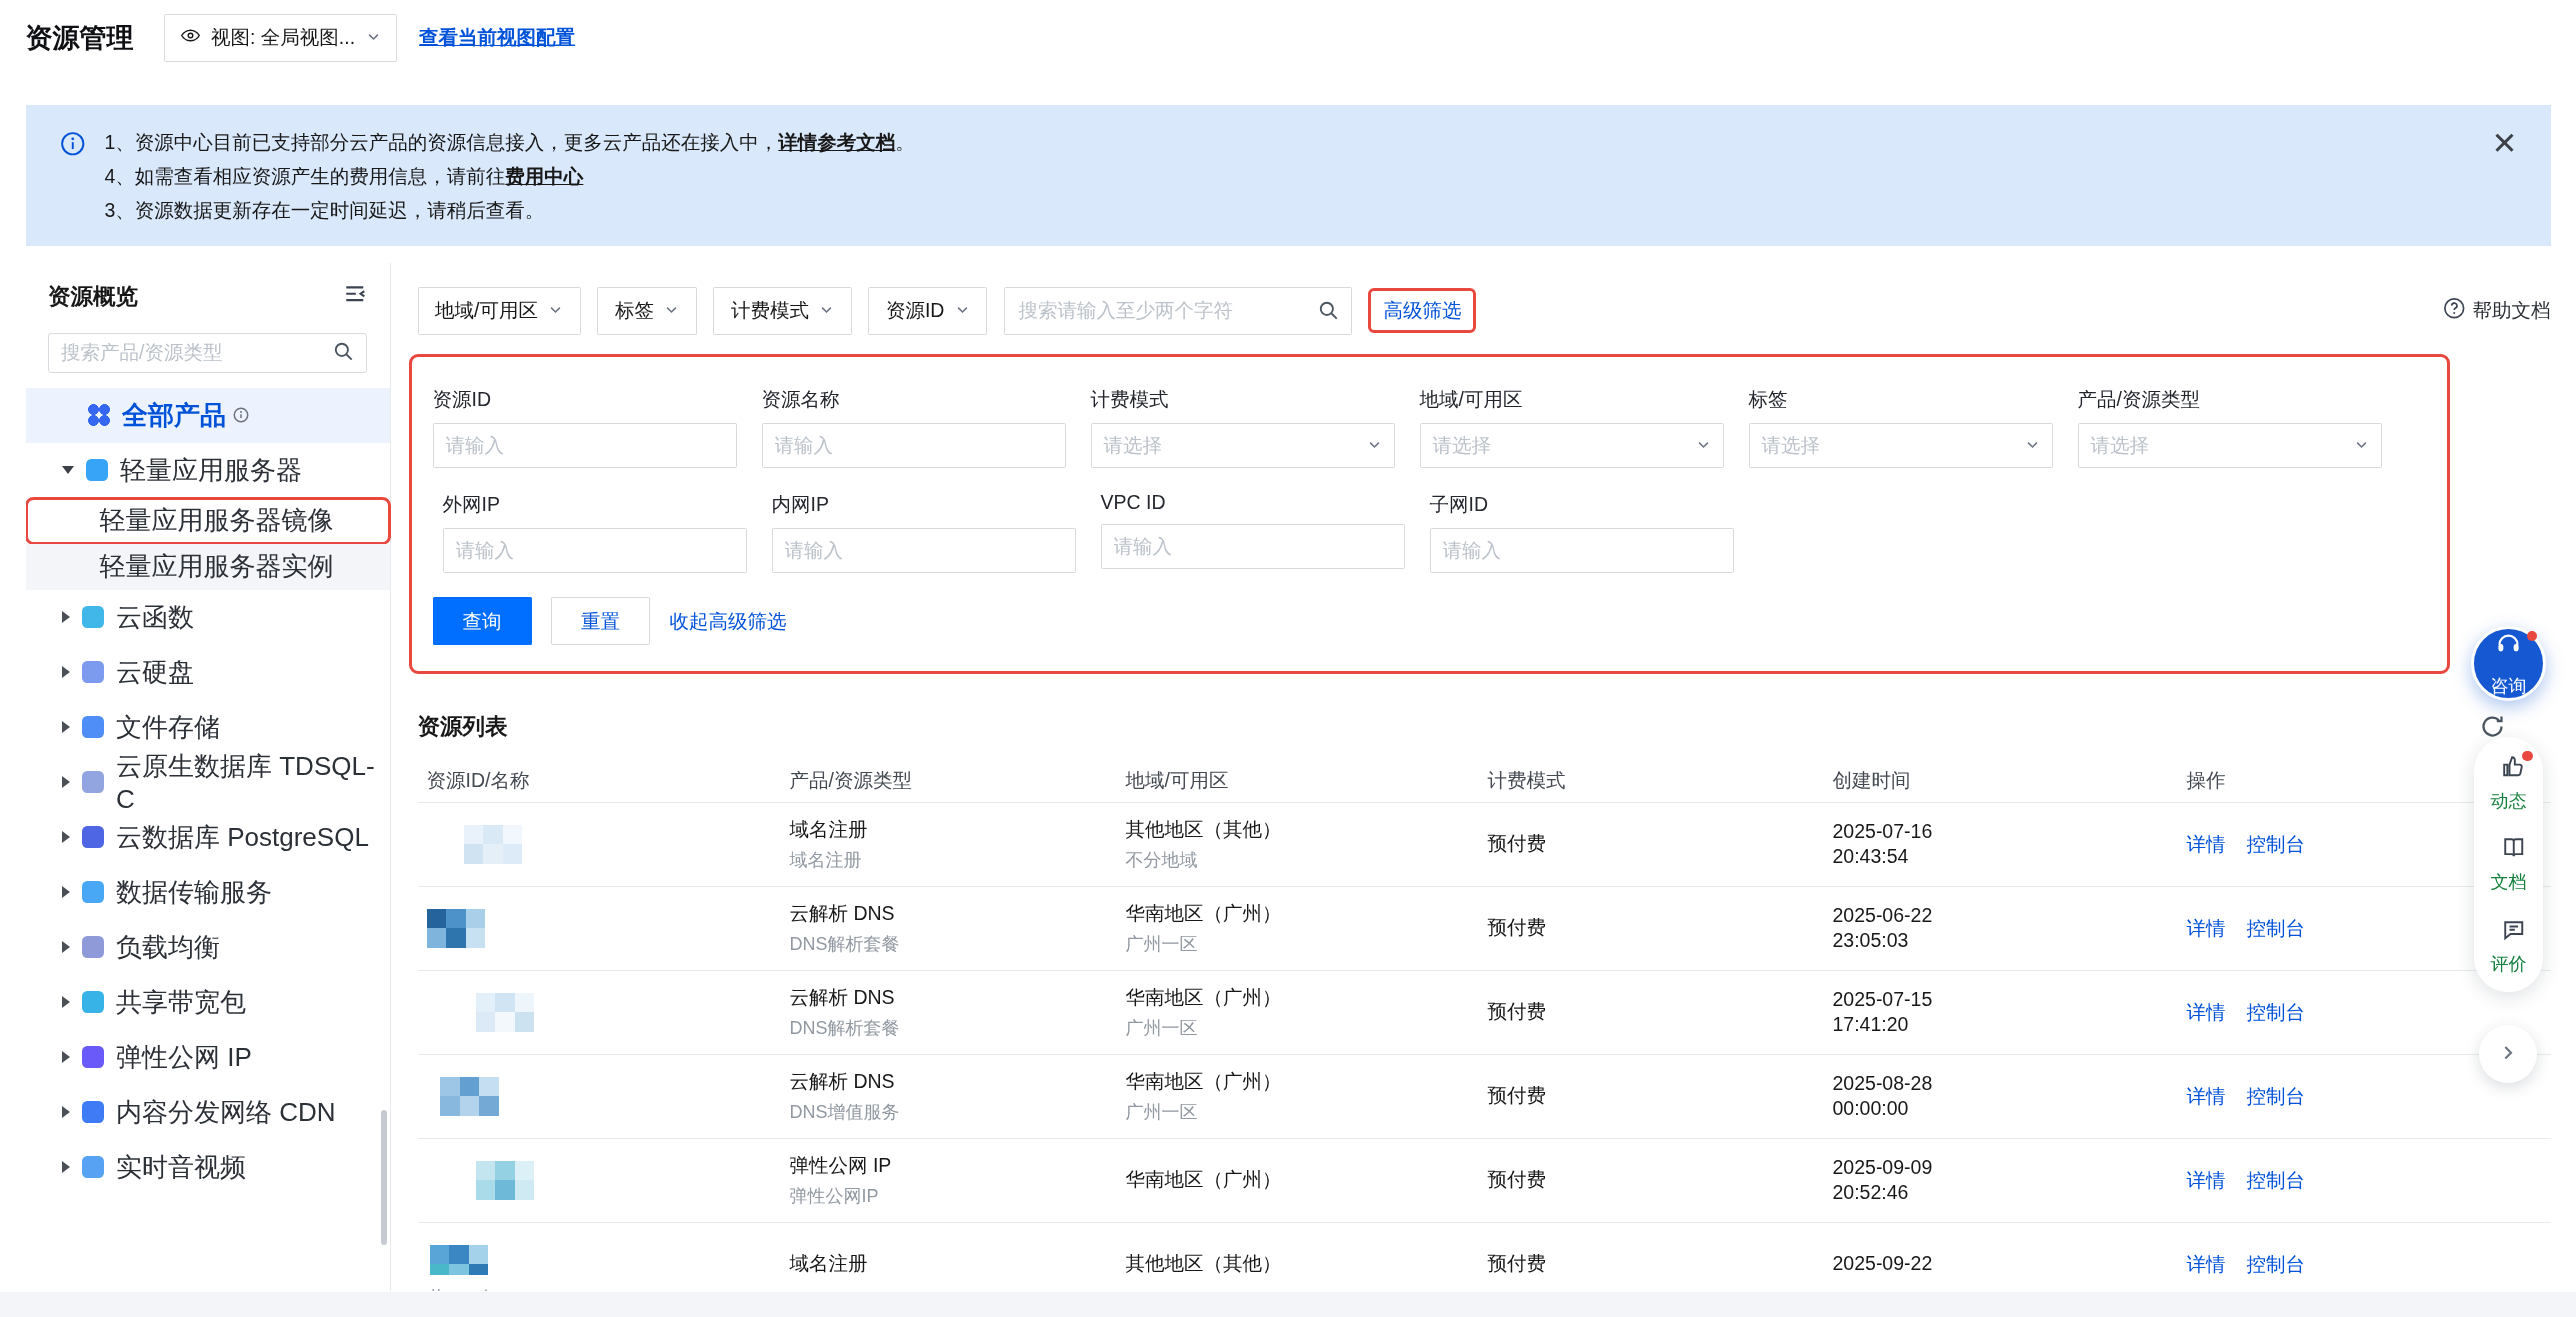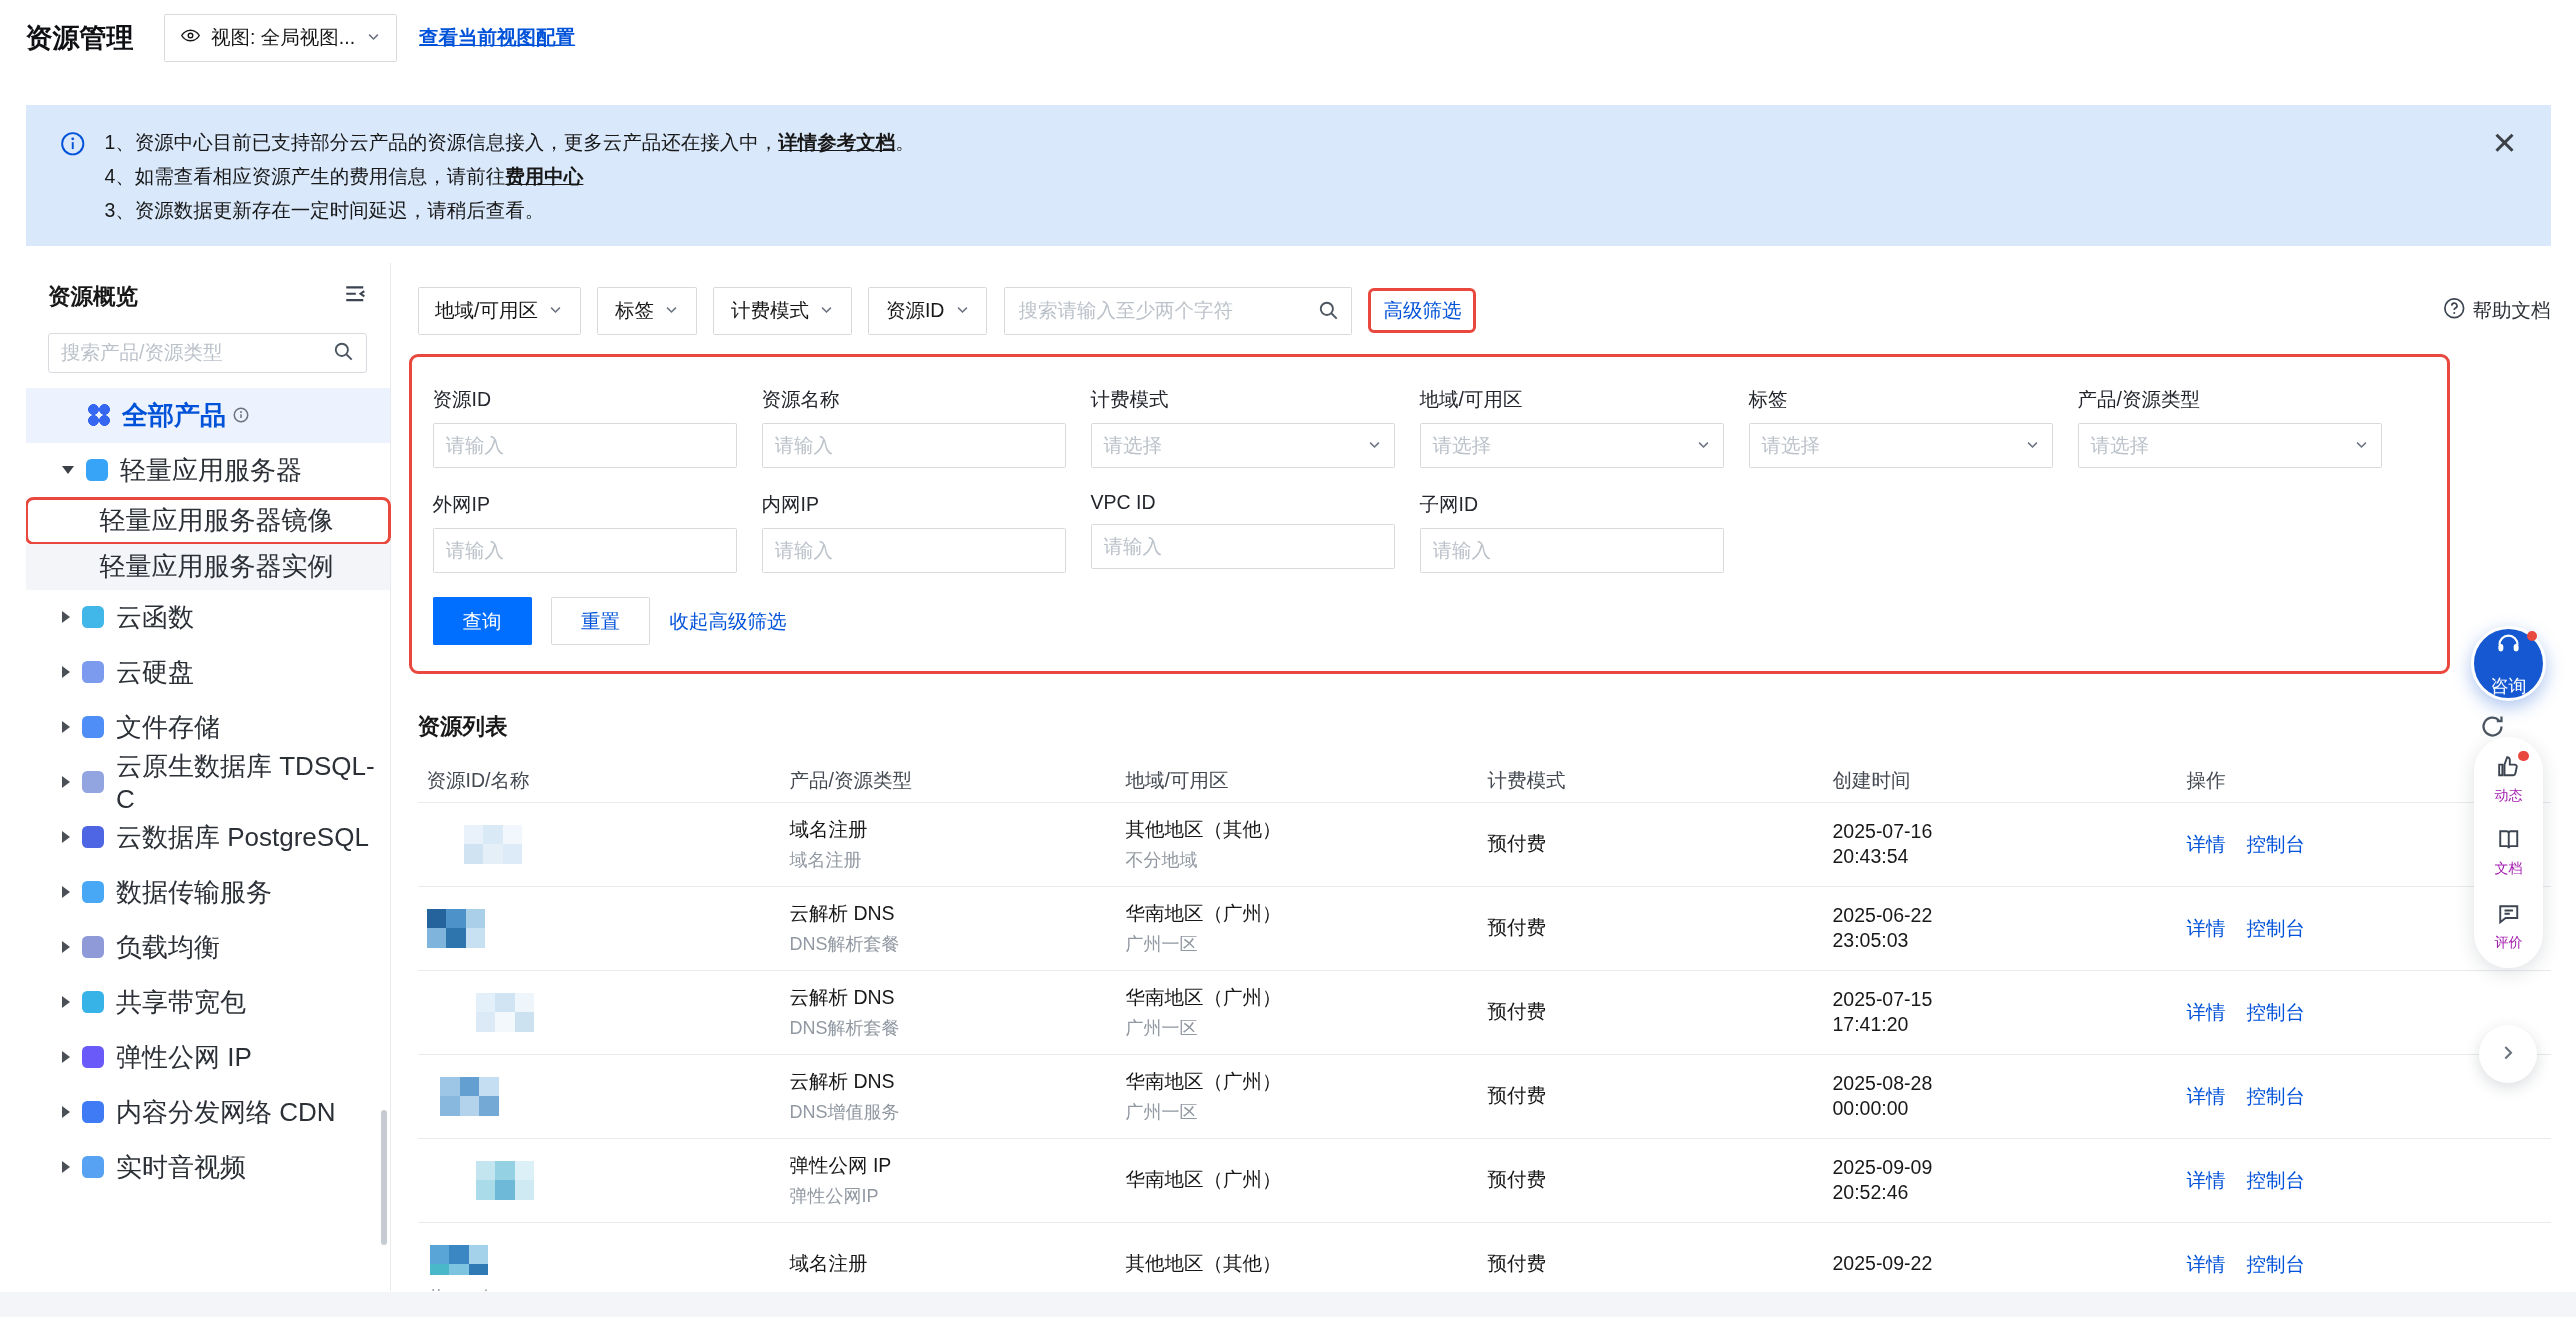--- a/index.html
+++ b/index.html
@@ -56,7 +56,7 @@
   
   .adv-panel{width:2041px;margin-left:-9px;margin-top:19.5px;border:3px solid #e8483e;border-radius:9px;padding:28.5px 21px 25.5px;background:#fff;}
   .adv-grid{display:grid;grid-template-columns:repeat(6,304px);column-gap:25px;}
-  .adv-grid.second{margin-top:22.5px;}
+  .adv-grid.second{margin-top:22.5px;margin-left:10px;}
   .adv-field .f-label{display:block;font-size:19.5px;color:#23262c;margin-bottom:10.5px;}
   .adv-control{height:45px;border:0.7px solid #d9d9d9;border-radius:1.5px;display:flex;align-items:center;padding:0 12px;background:#fff;cursor:text;}
   .adv-control input{border:none;outline:none;flex:1;font-size:19.5px;min-width:0;background:transparent;}

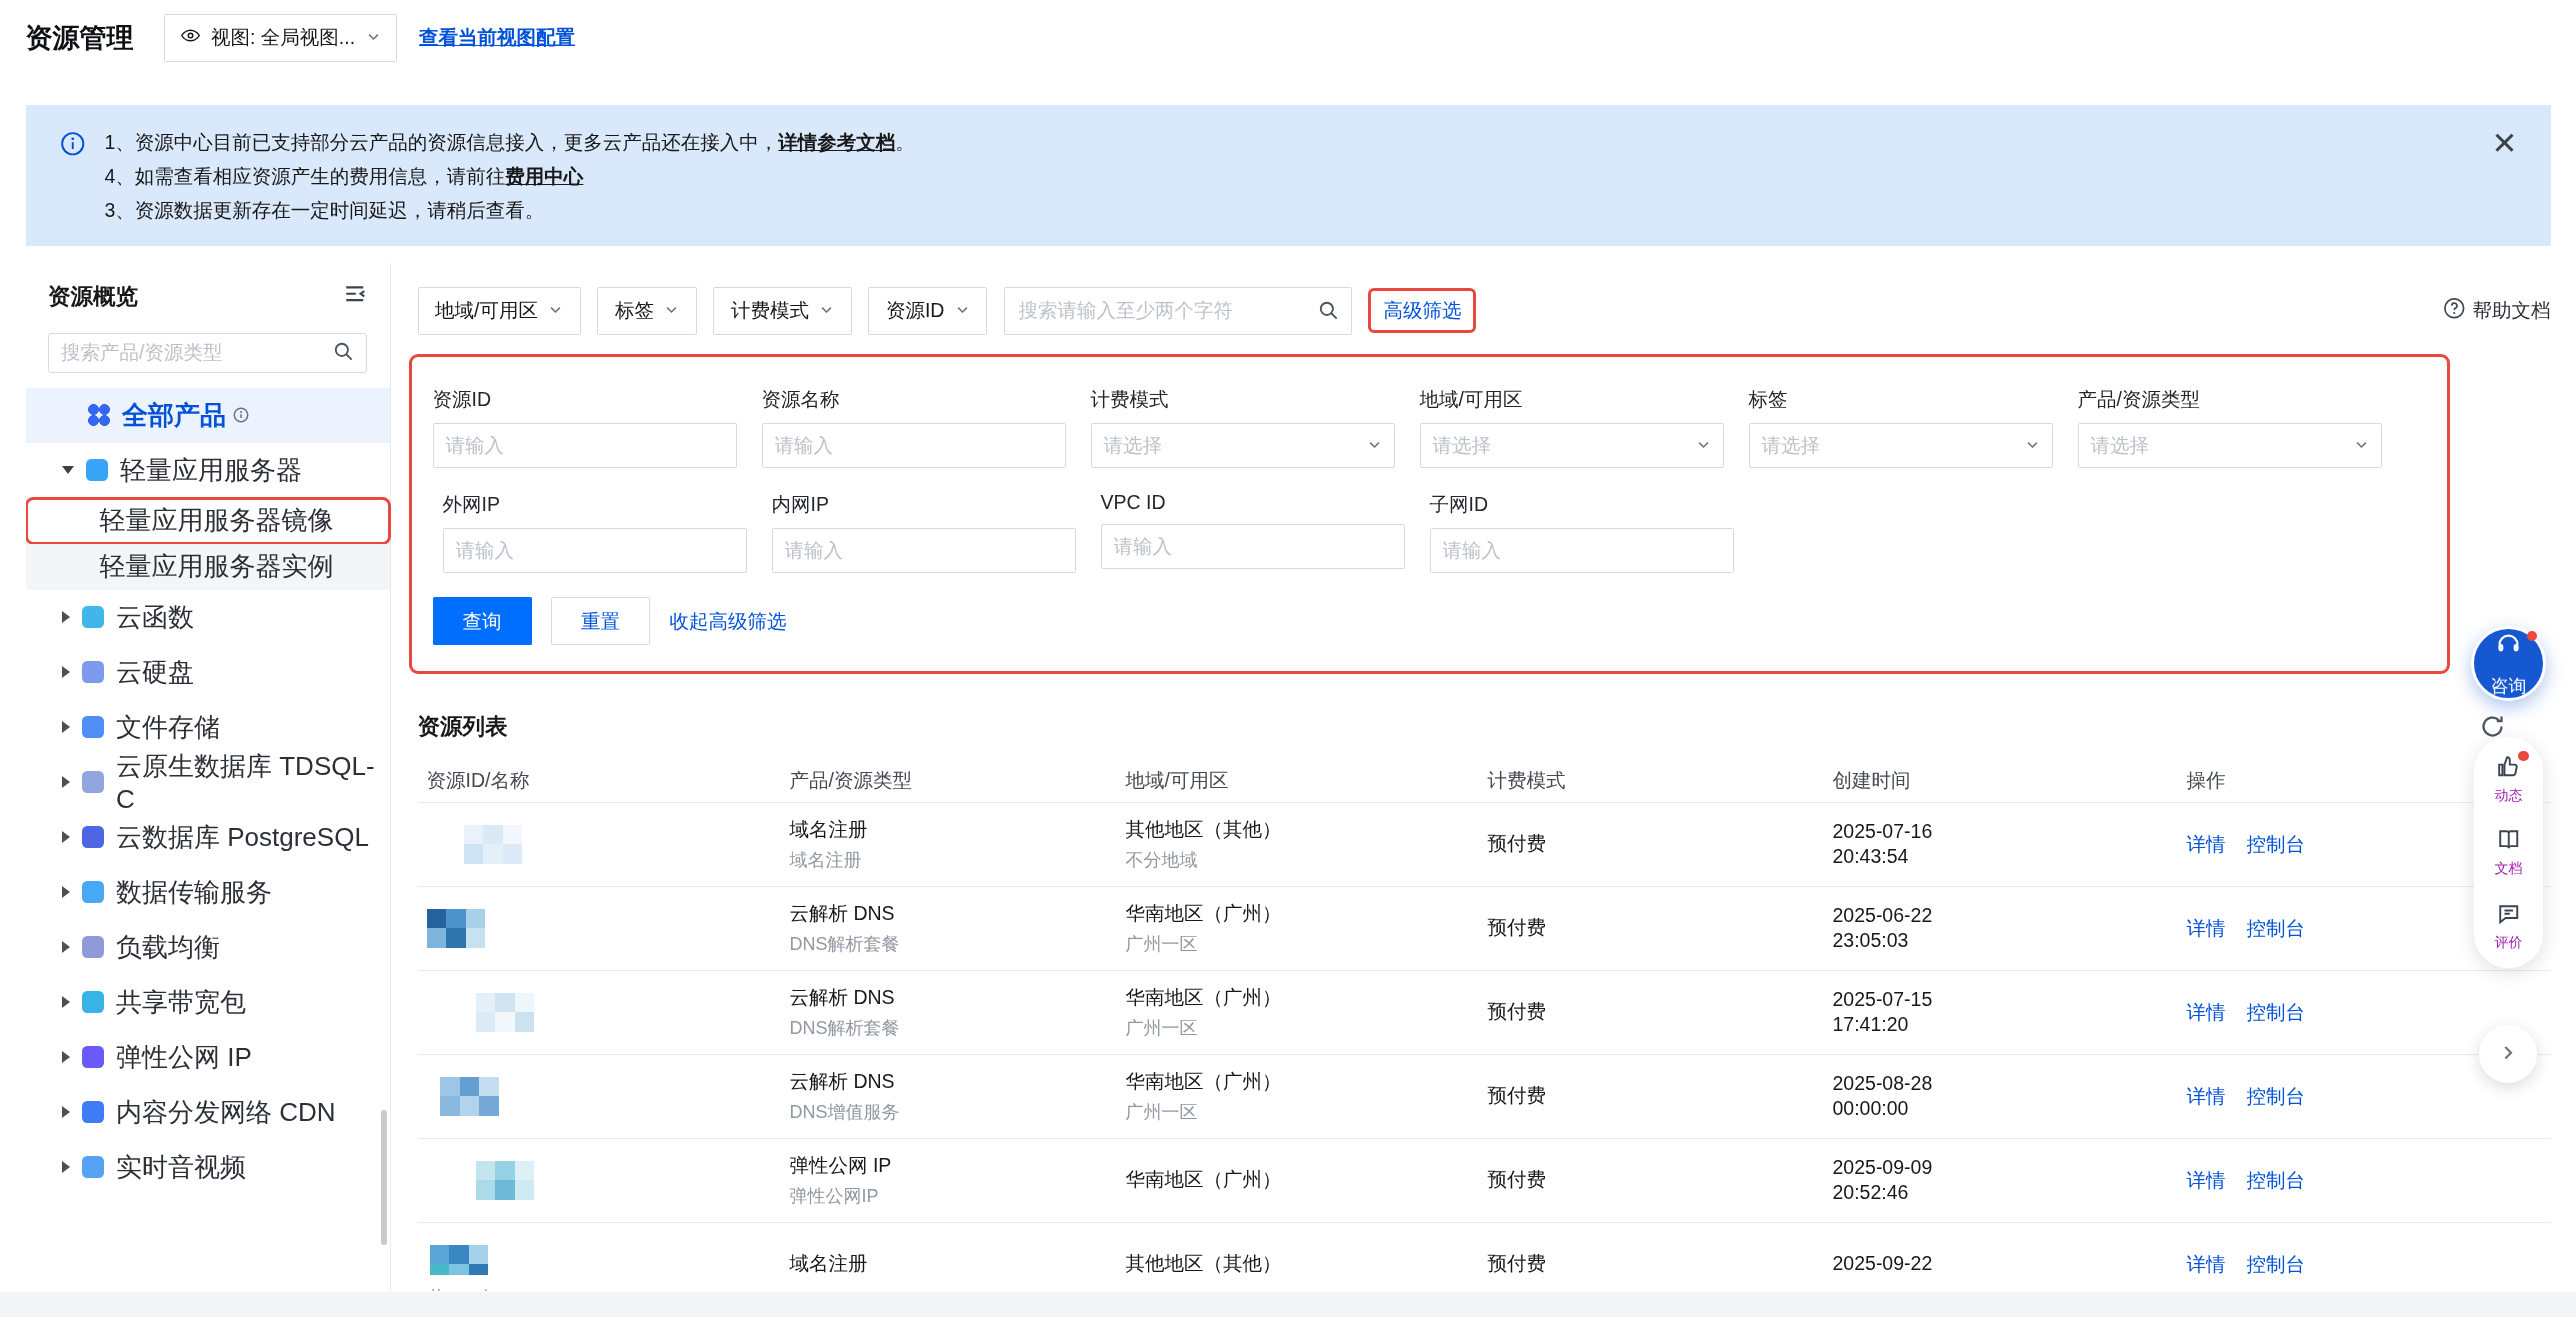--- a/index.html
+++ b/index.html
@@ -86,7 +86,7 @@
   .consult{position:absolute;right:30px;top:626px;width:75px;height:75px;border-radius:50%;background:#1558d1;display:flex;flex-direction:column;align-items:center;justify-content:center;gap:12px;color:#fff;font-size:18px;cursor:pointer;box-shadow:0 6px 18px rgba(21,88,209,.35);z-index:20;border:3px solid #fff;}
   .red-dot{position:absolute;width:10.5px;height:10.5px;border-radius:50%;background:#e8483e;top:1.5px;right:6px;}
   .tool-card{position:absolute;right:33px;top:737px;width:69px;padding:16.5px 0;background:#fff;border-radius:34px;box-shadow:0 4.5px 19.5px rgba(31,41,55,.14);display:flex;flex-direction:column;align-items:center;gap:22.5px;z-index:20;}
-  .tool-item{display:flex;flex-direction:column;align-items:center;gap:4.5px;font-size:14px;color:#a21caf;cursor:pointer;position:relative;}
+  .tool-item{display:flex;flex-direction:column;align-items:flex-end;gap:4.5px;font-size:18px;color:#15803d;cursor:pointer;position:relative;}
   .tool-item .red-dot{top:-3px;right:-6px;}
   .expand-btn{position:absolute;right:39px;top:1025px;width:58px;height:58px;border-radius:50%;background:#fff;box-shadow:0 4.5px 15px rgba(31,41,55,.16);display:flex;align-items:center;justify-content:center;cursor:pointer;z-index:20;}
 

